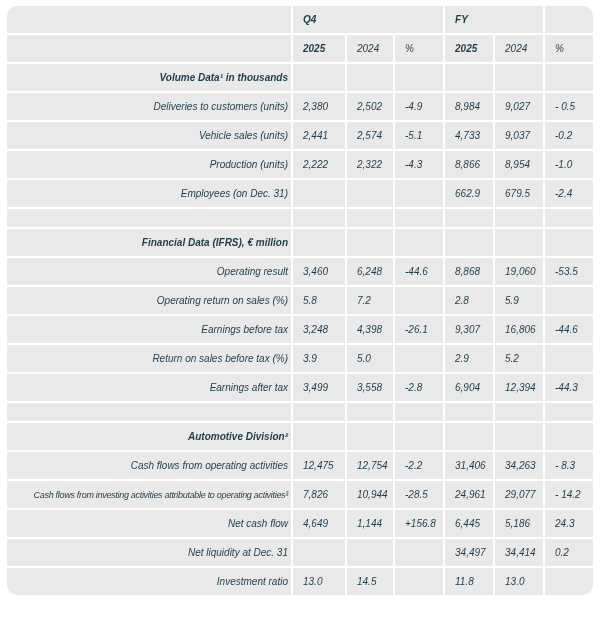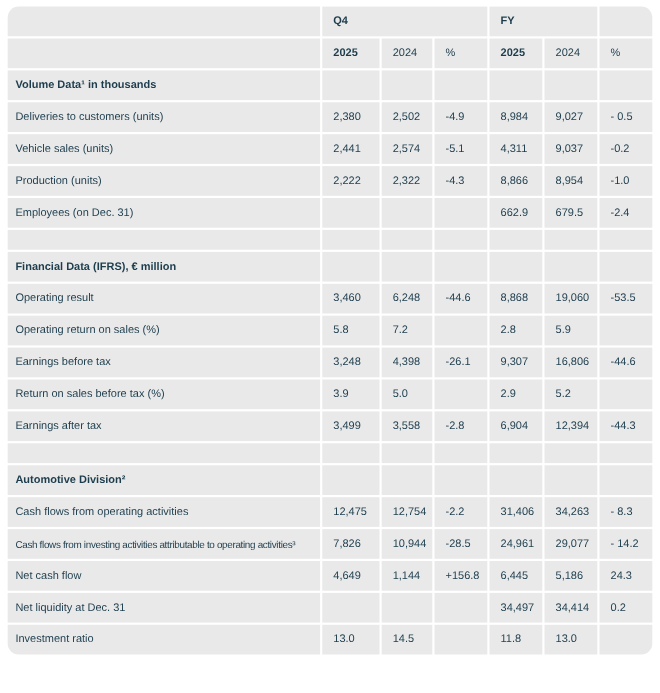--- a/index.html
+++ b/index.html
@@ -13,6 +13,7 @@
   }
   .table-wrap {
     padding: 4px 5px 4px 5px;
+    font-style: italic;
   }
   table {
     border-collapse: separate;

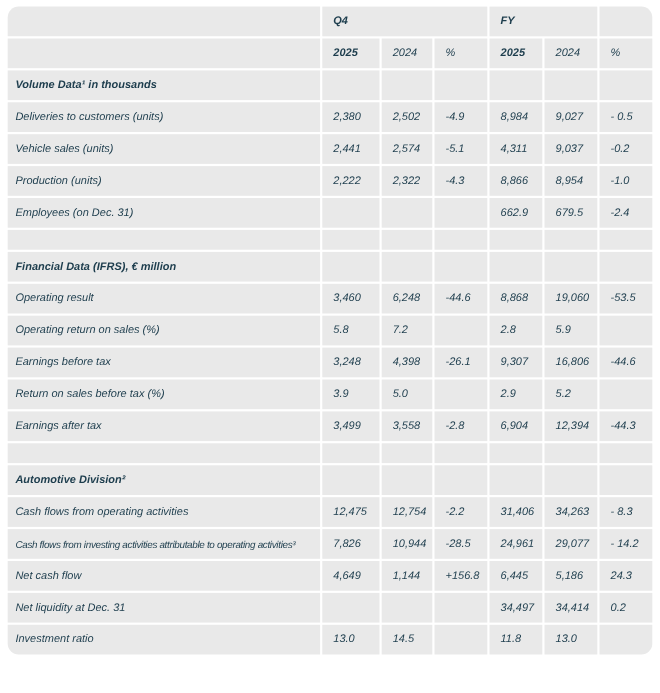--- a/index.html
+++ b/index.html
@@ -34,6 +34,7 @@
   }
   td.label-cell {
     padding-left: 7px;
+    text-align: right;
   }
   td.tight {
     font-size: 9px;

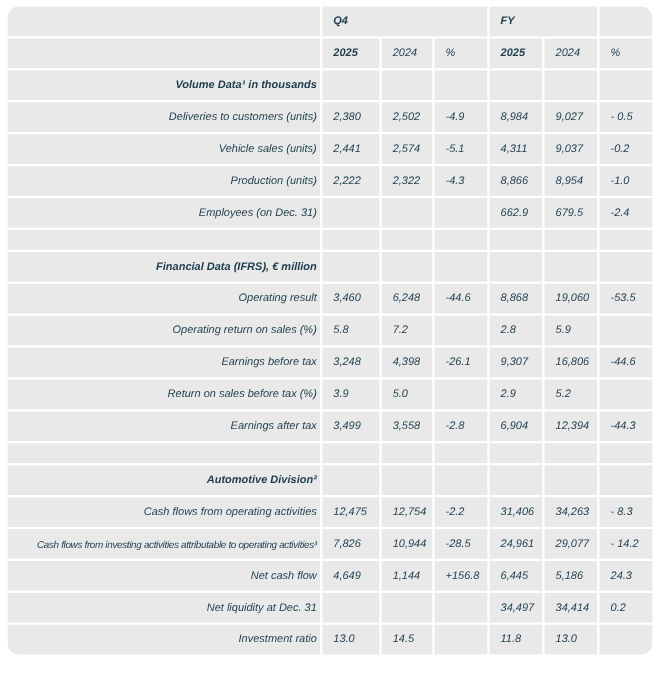--- a/index.html
+++ b/index.html
@@ -104,7 +104,7 @@
           <td>2,441</td>
           <td>2,574</td>
           <td>-5.1</td>
-          <td>4,311</td>
+          <td>4,733</td>
           <td>9,037</td>
           <td>-0.2</td>
         </tr>

